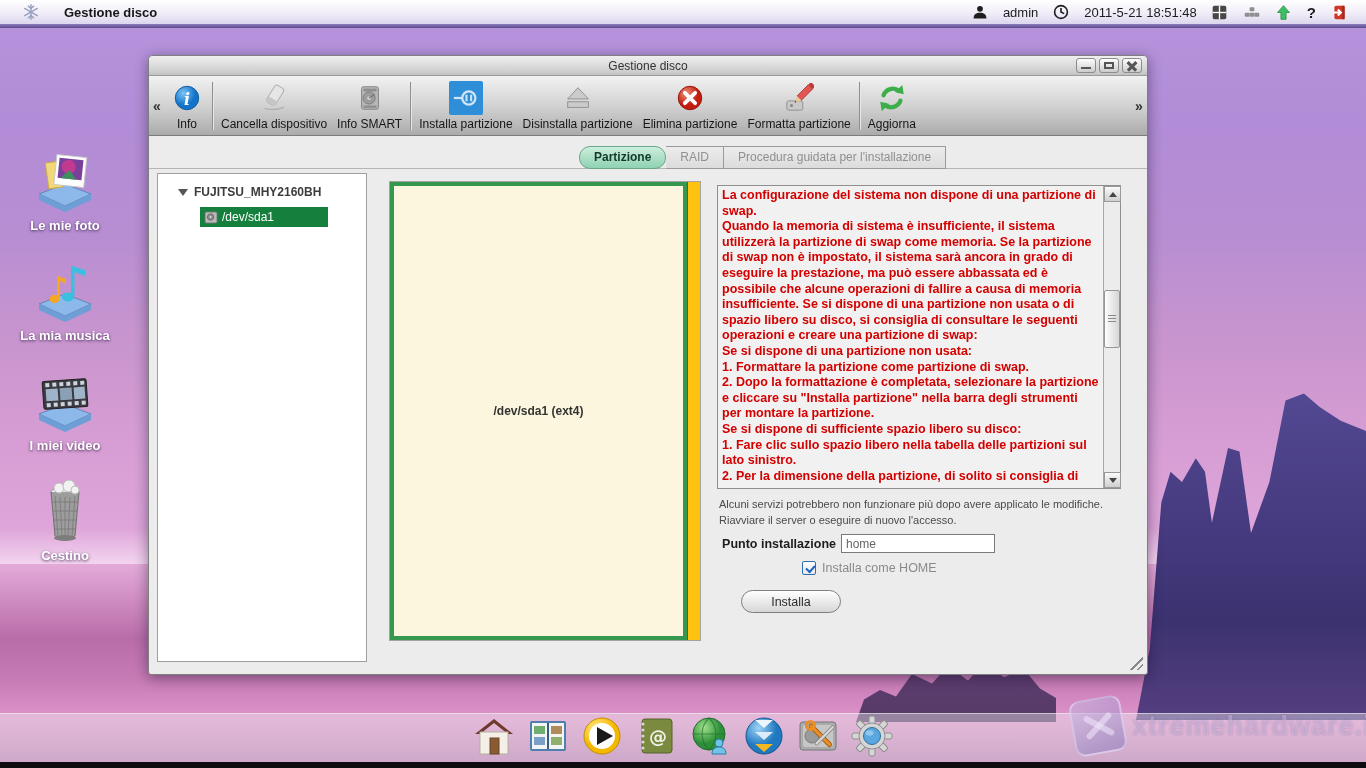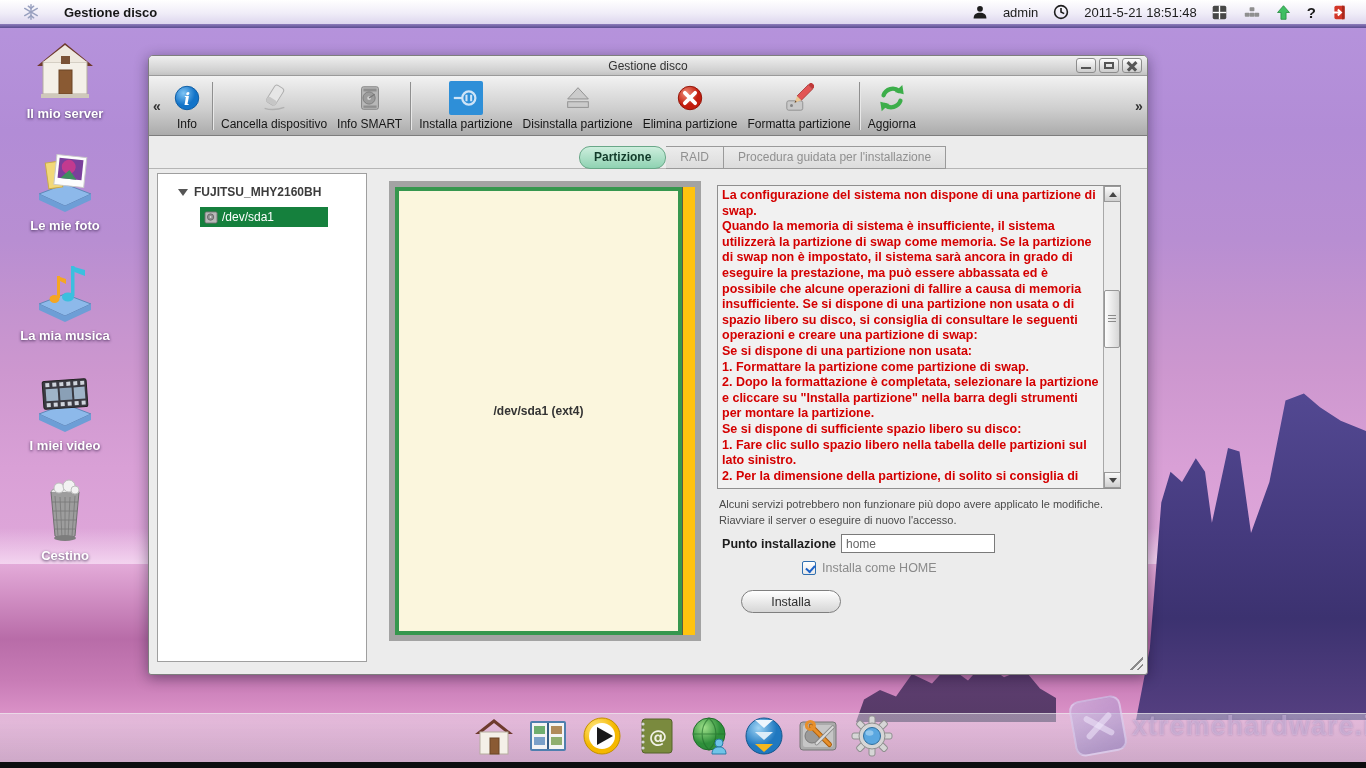--- a/index.html
+++ b/index.html
@@ -225,17 +225,6 @@
   </div>
   <div class="topbar-strip"></div>
 
-  <div class="dicon" style="top:36px;">
-    <svg width="64" height="66" viewBox="0 0 64 66">
-      <polygon points="4,30 32,7 60,30 54,30 32,13 10,30" fill="#6e3a2d"></polygon>
-      <rect x="10" y="26" width="44" height="32" fill="#f4f0e8" stroke="#b6ae9f"></rect>
-      <polygon points="10,26 32,9 54,26" fill="#efe9df"></polygon>
-      <rect x="26" y="34" width="13" height="24" fill="#8a5a33" stroke="#6b4526"></rect>
-      <rect x="28" y="20" width="9" height="8" fill="#7a5236"></rect>
-      <rect x="8" y="58" width="48" height="4" fill="#cfc8bb"></rect>
-    </svg>
-    <div class="dlabel">Il mio server</div>
-  </div>
 
   <div class="dicon" style="top:148px;">
     <svg width="64" height="66" viewBox="0 0 64 66">

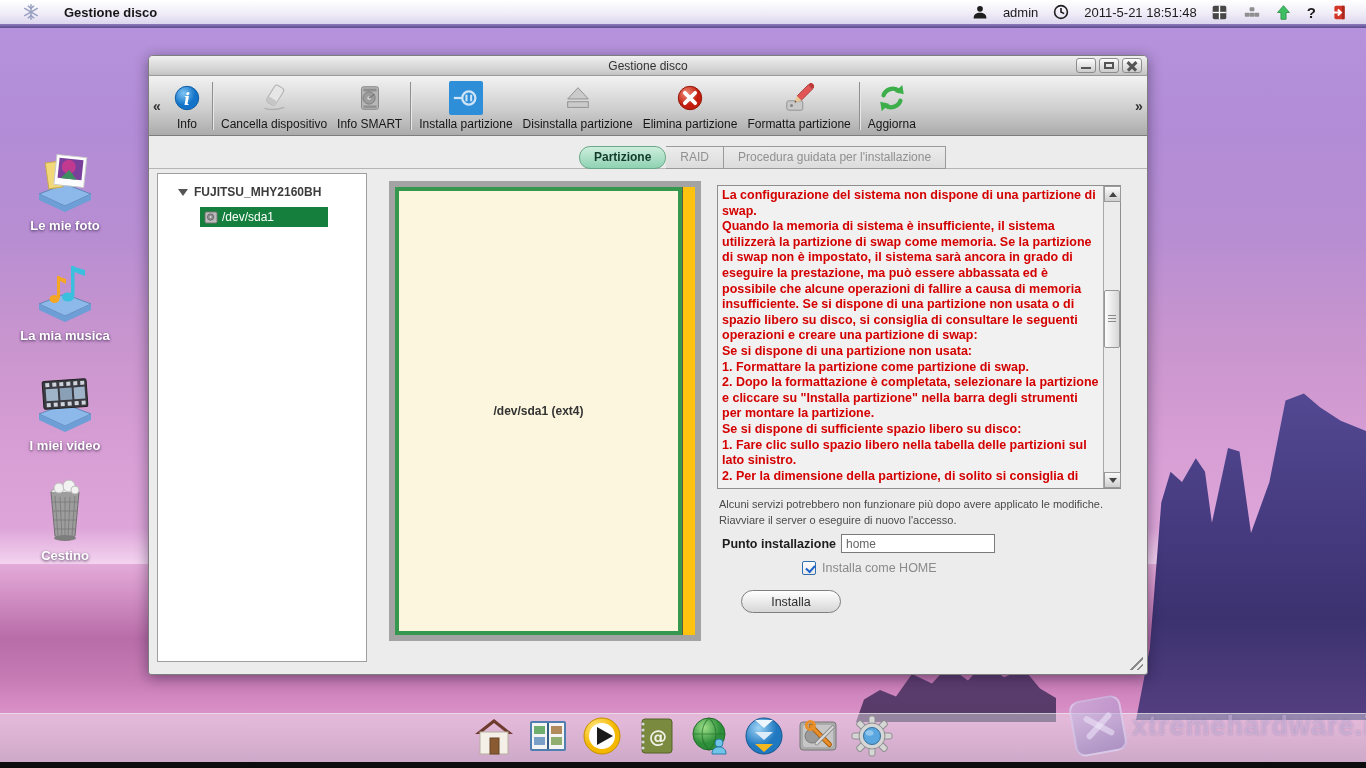--- a/index.html
+++ b/index.html
@@ -90,7 +90,7 @@
   .tree-part-hl { background:#15803d; color:#fff; font-size:12px; padding:3px 8px 3px 4px; width:128px; display:flex; align-items:center; gap:3px; }
 
   
-  .pmap { position:absolute; left:240px; top:125px; width:312px; height:460px; border:6px solid #a3a3a3; display:flex; }
+  .pmap { position:absolute; left:240px; top:125px; width:312px; height:460px; border:1px solid #a3a3a3; display:flex; }
   .pmap-part { flex:1 1 auto; border:4px solid #36974e; background:#fbf6dd;
     display:flex; align-items:center; justify-content:center; }
   .pmap-label { font-size:12px; font-weight:bold; color:#333; }

